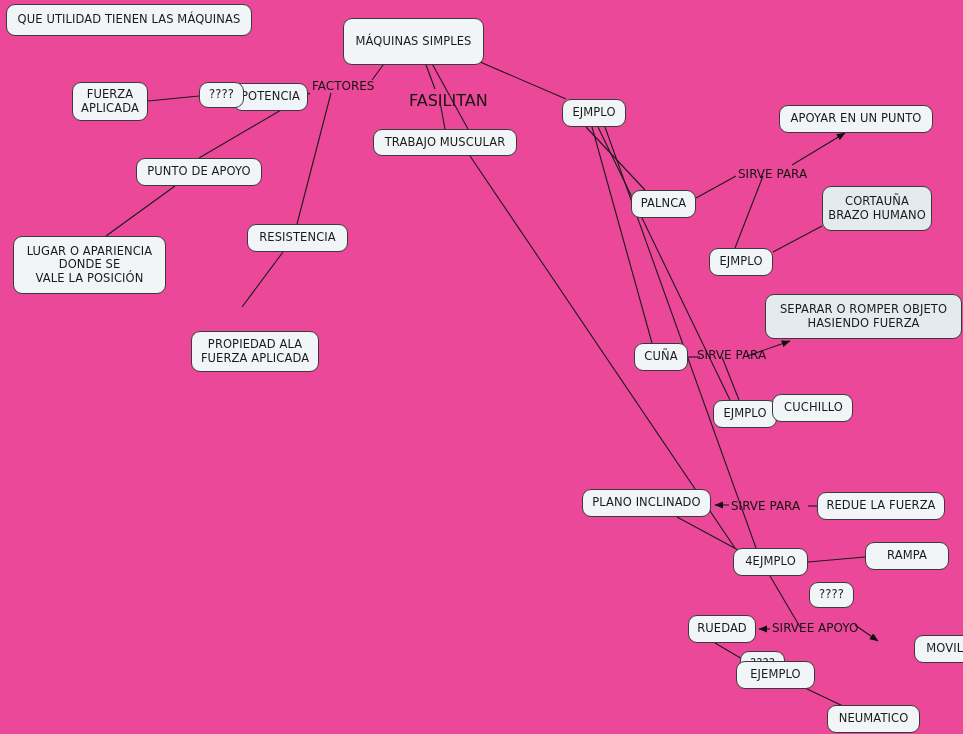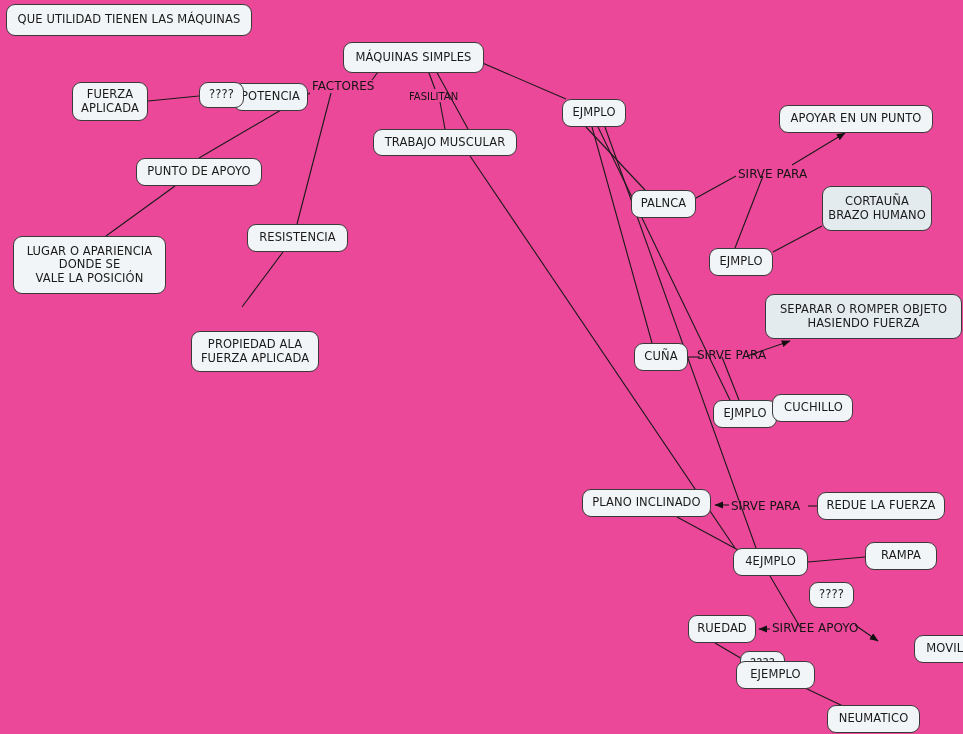--- a/index.html
+++ b/index.html
@@ -110,7 +110,7 @@
 
   <div id="nodes-group">
       <div class="node plain" style="left: 6px; top: 4px; width: 246px; height: 32px;">QUE UTILIDAD TIENEN LAS MÁQUINAS</div>
-      <div class="node plain" style="left: 343px; top: 18px; width: 141px; height: 31px; margin-top: 24px;">MÁQUINAS SIMPLES</div>
+      <div class="node plain" style="left: 343px; top: 18px; width: 141px; height: 47px;">MÁQUINAS SIMPLES</div>
       <div class="node plain" style="left: 72px; top: 82px; width: 76px; height: 39px;">FUERZA
 APLICADA</div>
       <div class="node plain" style="left: 199px; top: 82px; width: 45px; height: 26px;">????</div>

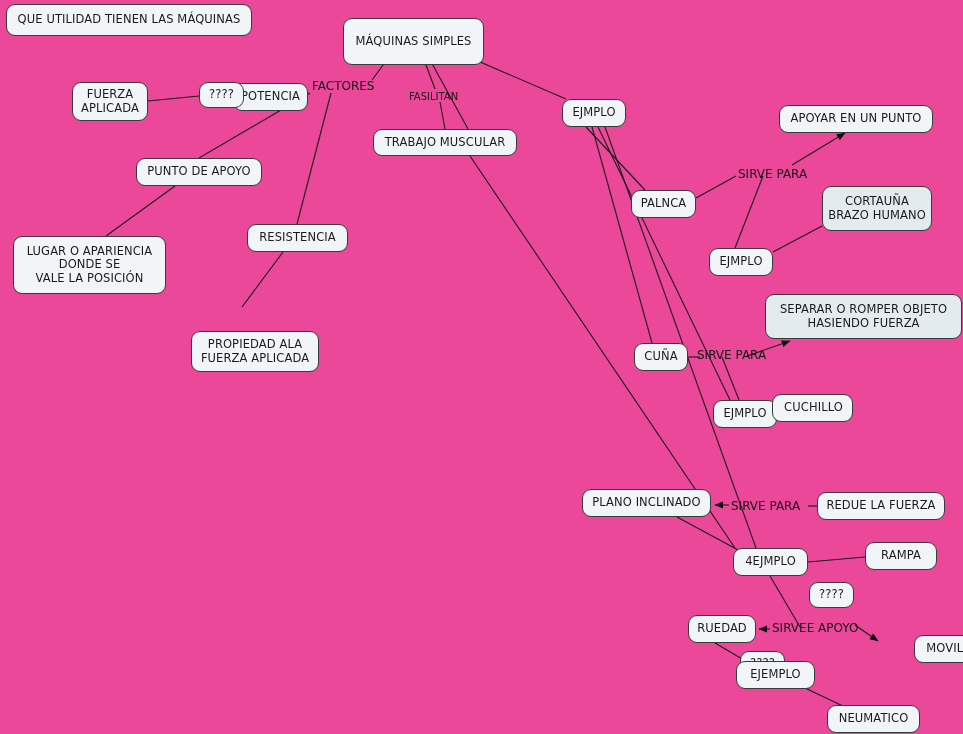--- a/index.html
+++ b/index.html
@@ -147,7 +147,7 @@
     </div>
   <div id="labels-group">
       <div class="link-label" style="left: 312px; top: 79px; font-size: 12px;">FACTORES</div>
-      <div class="link-label" style="left: 409px; top: 91px; font-size: 10px;">FASILITAN</div>
+      <div class="link-label" style="left: 409px; top: 91px; font-size: 16px;">FASILITAN</div>
       <div class="link-label" style="left: 738px; top: 167px; font-size: 12px;">SIRVE PARA</div>
       <div class="link-label" style="left: 697px; top: 348px; font-size: 12px;">SIRVE PARA</div>
       <div class="link-label" style="left: 731px; top: 499px; font-size: 12px;">SIRVE PARA</div>

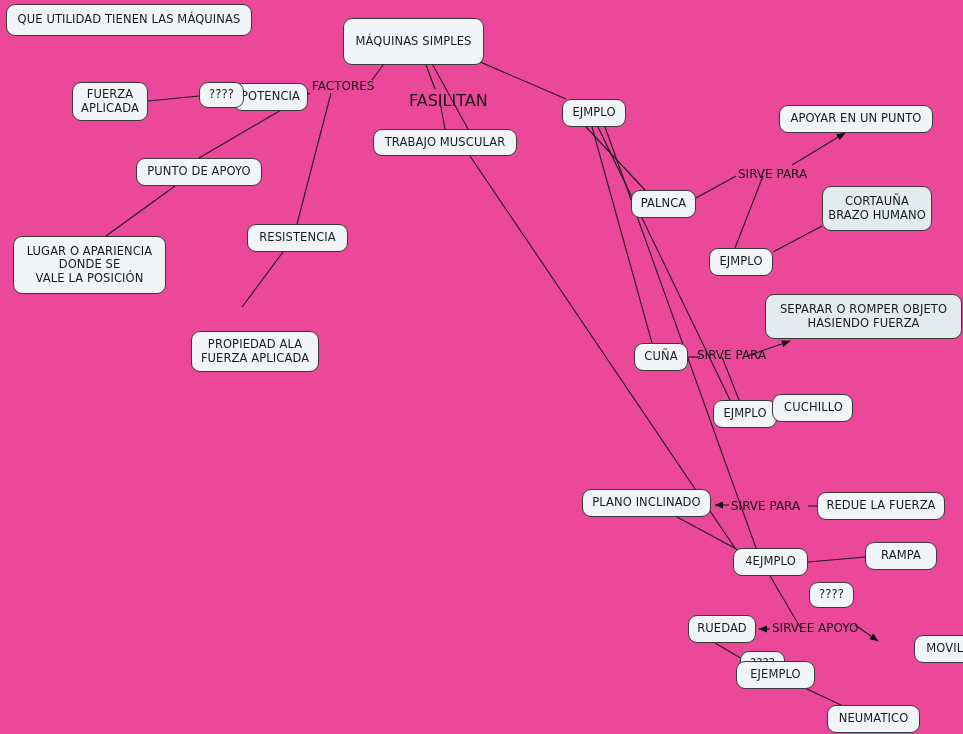--- a/index.html
+++ b/index.html
@@ -137,7 +137,7 @@
       <div class="node plain" style="left: 582px; top: 489px; width: 129px; height: 28px;">PLANO INCLINADO</div>
       <div class="node plain" style="left: 817px; top: 492px; width: 128px; height: 28px;">REDUE LA FUERZA</div>
       <div class="node plain" style="left: 733px; top: 548px; width: 75px; height: 28px;">4EJMPLO</div>
-      <div class="node plain" style="left: 865px; top: 542px; width: 72px; height: 28px;">RAMPA</div>
+      <div class="node plain" style="left: 865px; top: 542px; width: 84px; height: 28px;">RAMPA</div>
       <div class="node plain" style="left: 809px; top: 582px; width: 45px; height: 26px;">????</div>
       <div class="node plain" style="left: 688px; top: 615px; width: 68px; height: 28px;">RUEDAD</div>
       <div class="node plain" style="left: 868px; top: 635px; width: 89px; height: 28px; margin-left: 46px;">MOVILIZAR</div>

